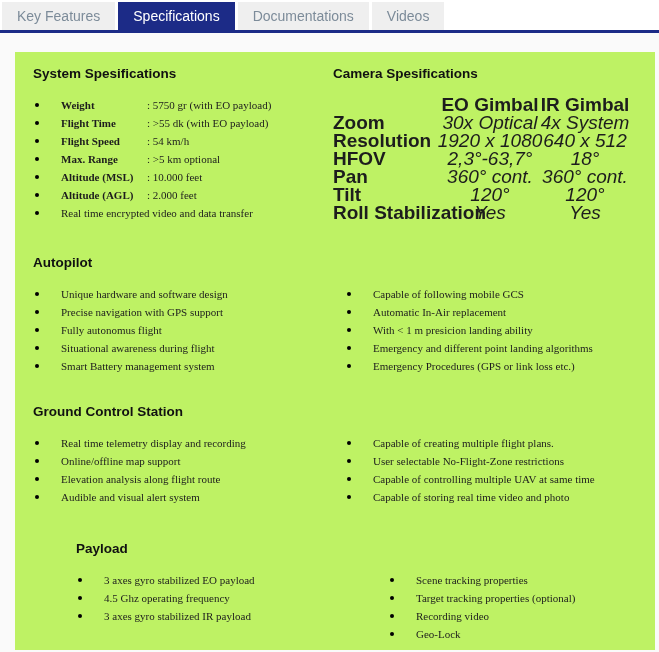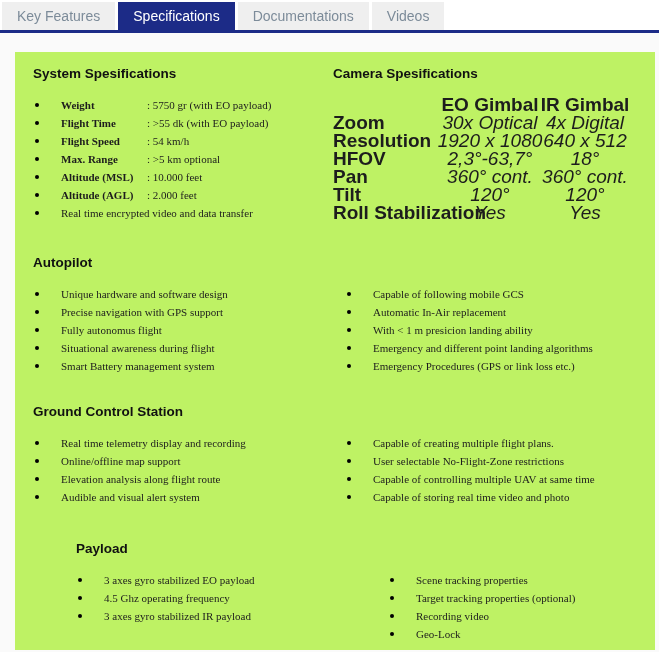--- a/index.html
+++ b/index.html
@@ -104,7 +104,7 @@
 
         <div class="cam-cell cam-lbl">Zoom</div>
         <div class="cam-cell cam-val">30x Optical</div>
-        <div class="cam-cell cam-val">4x Digital</div>
+        <div class="cam-cell cam-val">4x System</div>
 
         <div class="cam-cell cam-lbl">Resolution</div>
         <div class="cam-cell cam-val">1920 x 1080</div>

